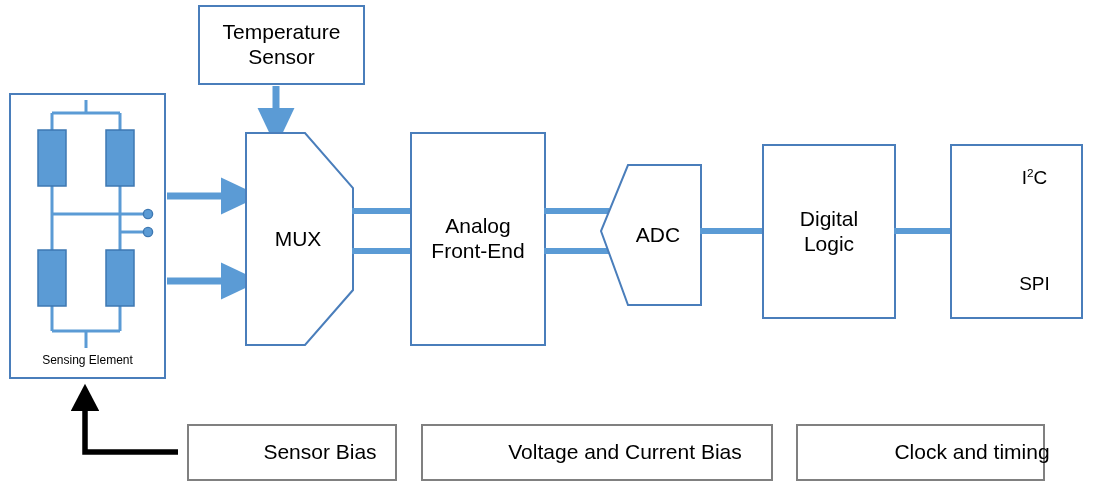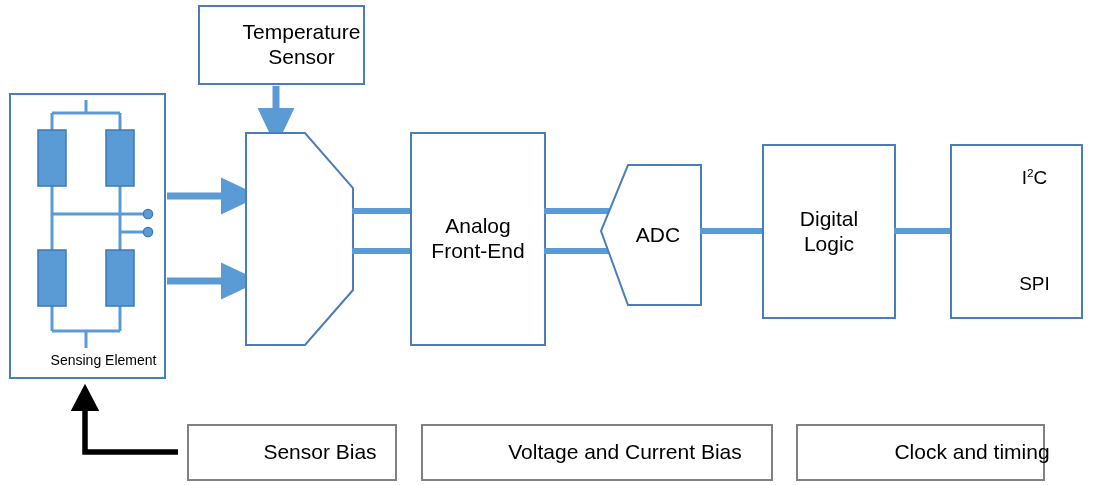--- a/index.html
+++ b/index.html
@@ -145,7 +145,7 @@
 
   <div class="lbl lbl-small" style="left:10px; top:344px; width:155px; height:32px;">Sensing Element</div>
 
-  <div class="lbl lbl-block" style="left:199px; top:6px; width:165px; height:78px;padding-left:20px;">Temperature
+  <div class="lbl lbl-block" style="left:199px; top:6px; width:165px; height:78px;">Temperature
 Sensor</div>
 
 

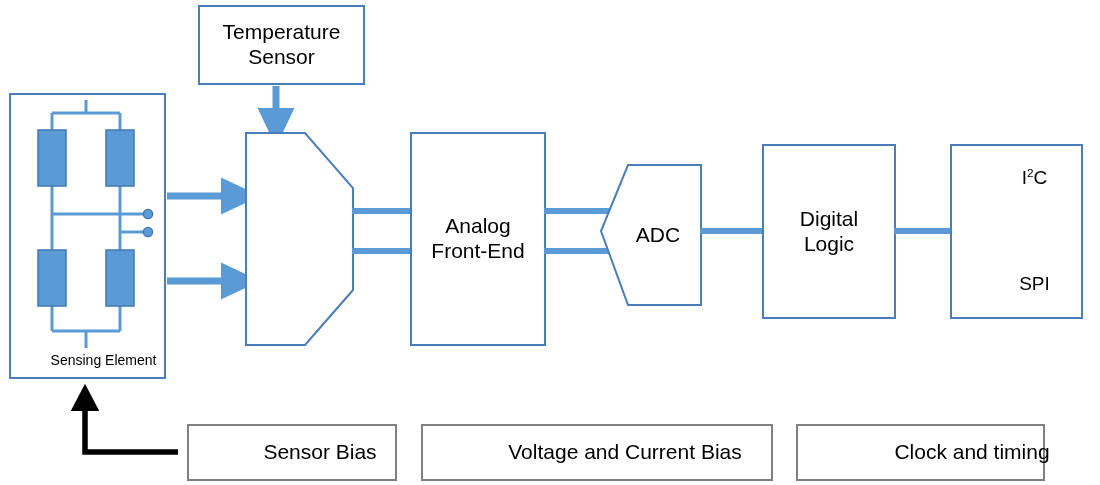--- a/index.html
+++ b/index.html
@@ -148,6 +148,7 @@
   <div class="lbl lbl-block" style="left:199px; top:6px; width:165px; height:78px;">Temperature
 Sensor</div>
 
+  <div class="lbl lbl-block" style="left:252px; top:133px; width:92px; height:212px;">MUX</div>
 
   <div class="lbl lbl-block" style="left:411px; top:133px; width:134px; height:212px;">Analog
 Front-End</div>

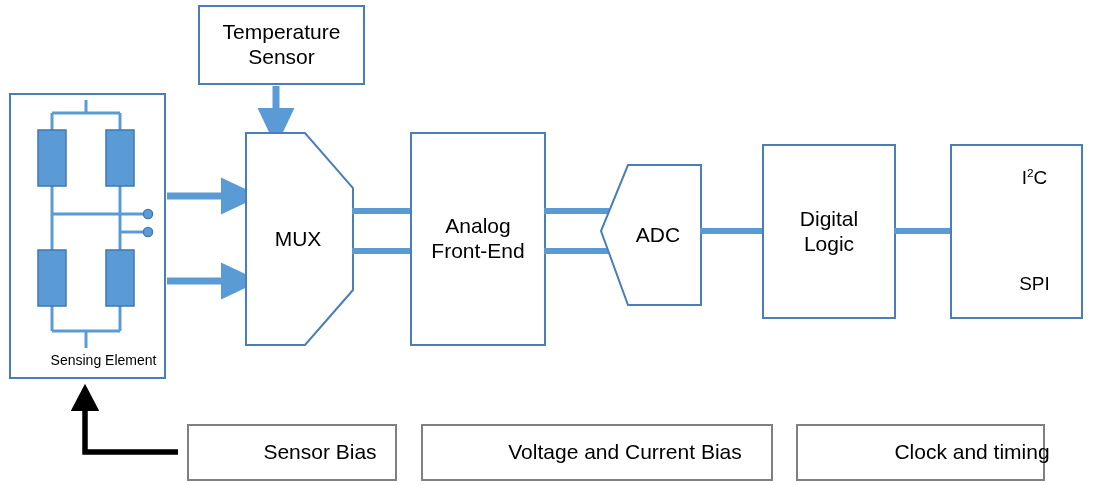--- a/index.html
+++ b/index.html
@@ -38,7 +38,7 @@
     pointer-events: none;
   }
   .lbl-block  { font-size: 21px; }
-  .lbl-small  { font-size: 14px; padding-left: 16px; }
+  .lbl-small  { font-size: 12px; }
   .lbl-bottom { font-size: 21px; margin-left: 28px; }
   .sup { font-size: 0.62em; vertical-align: super; line-height: 0; }
   .iface-line {

